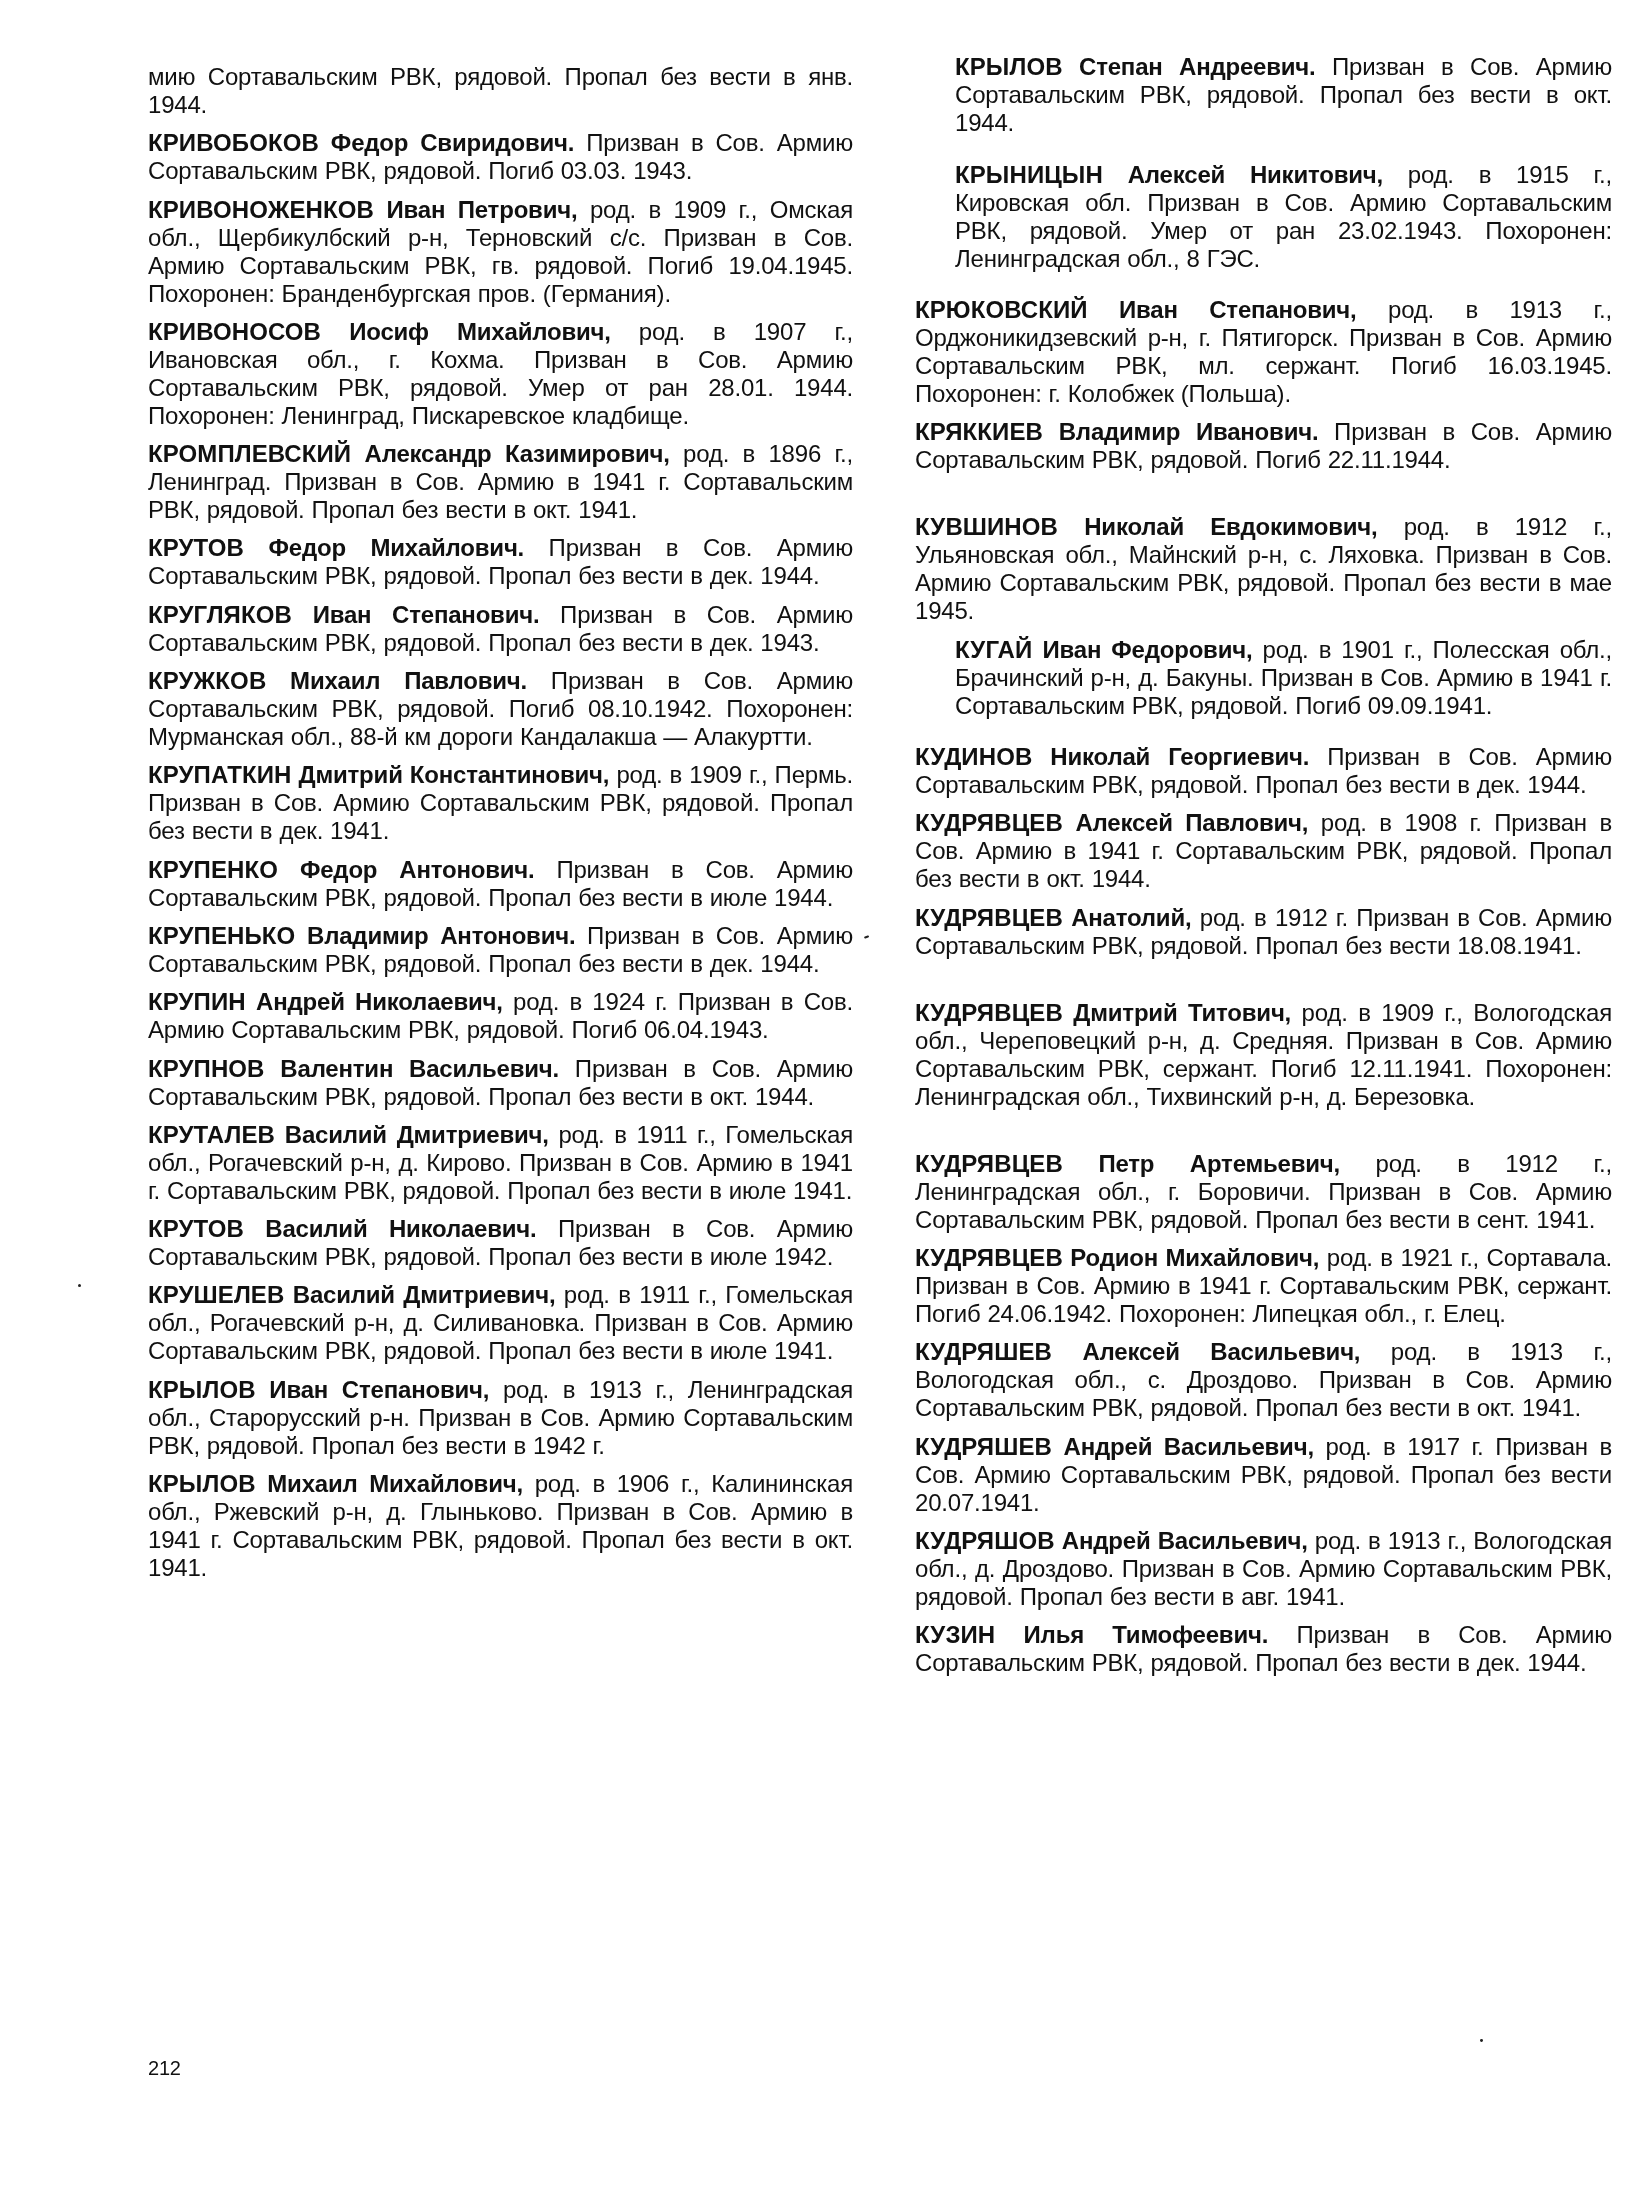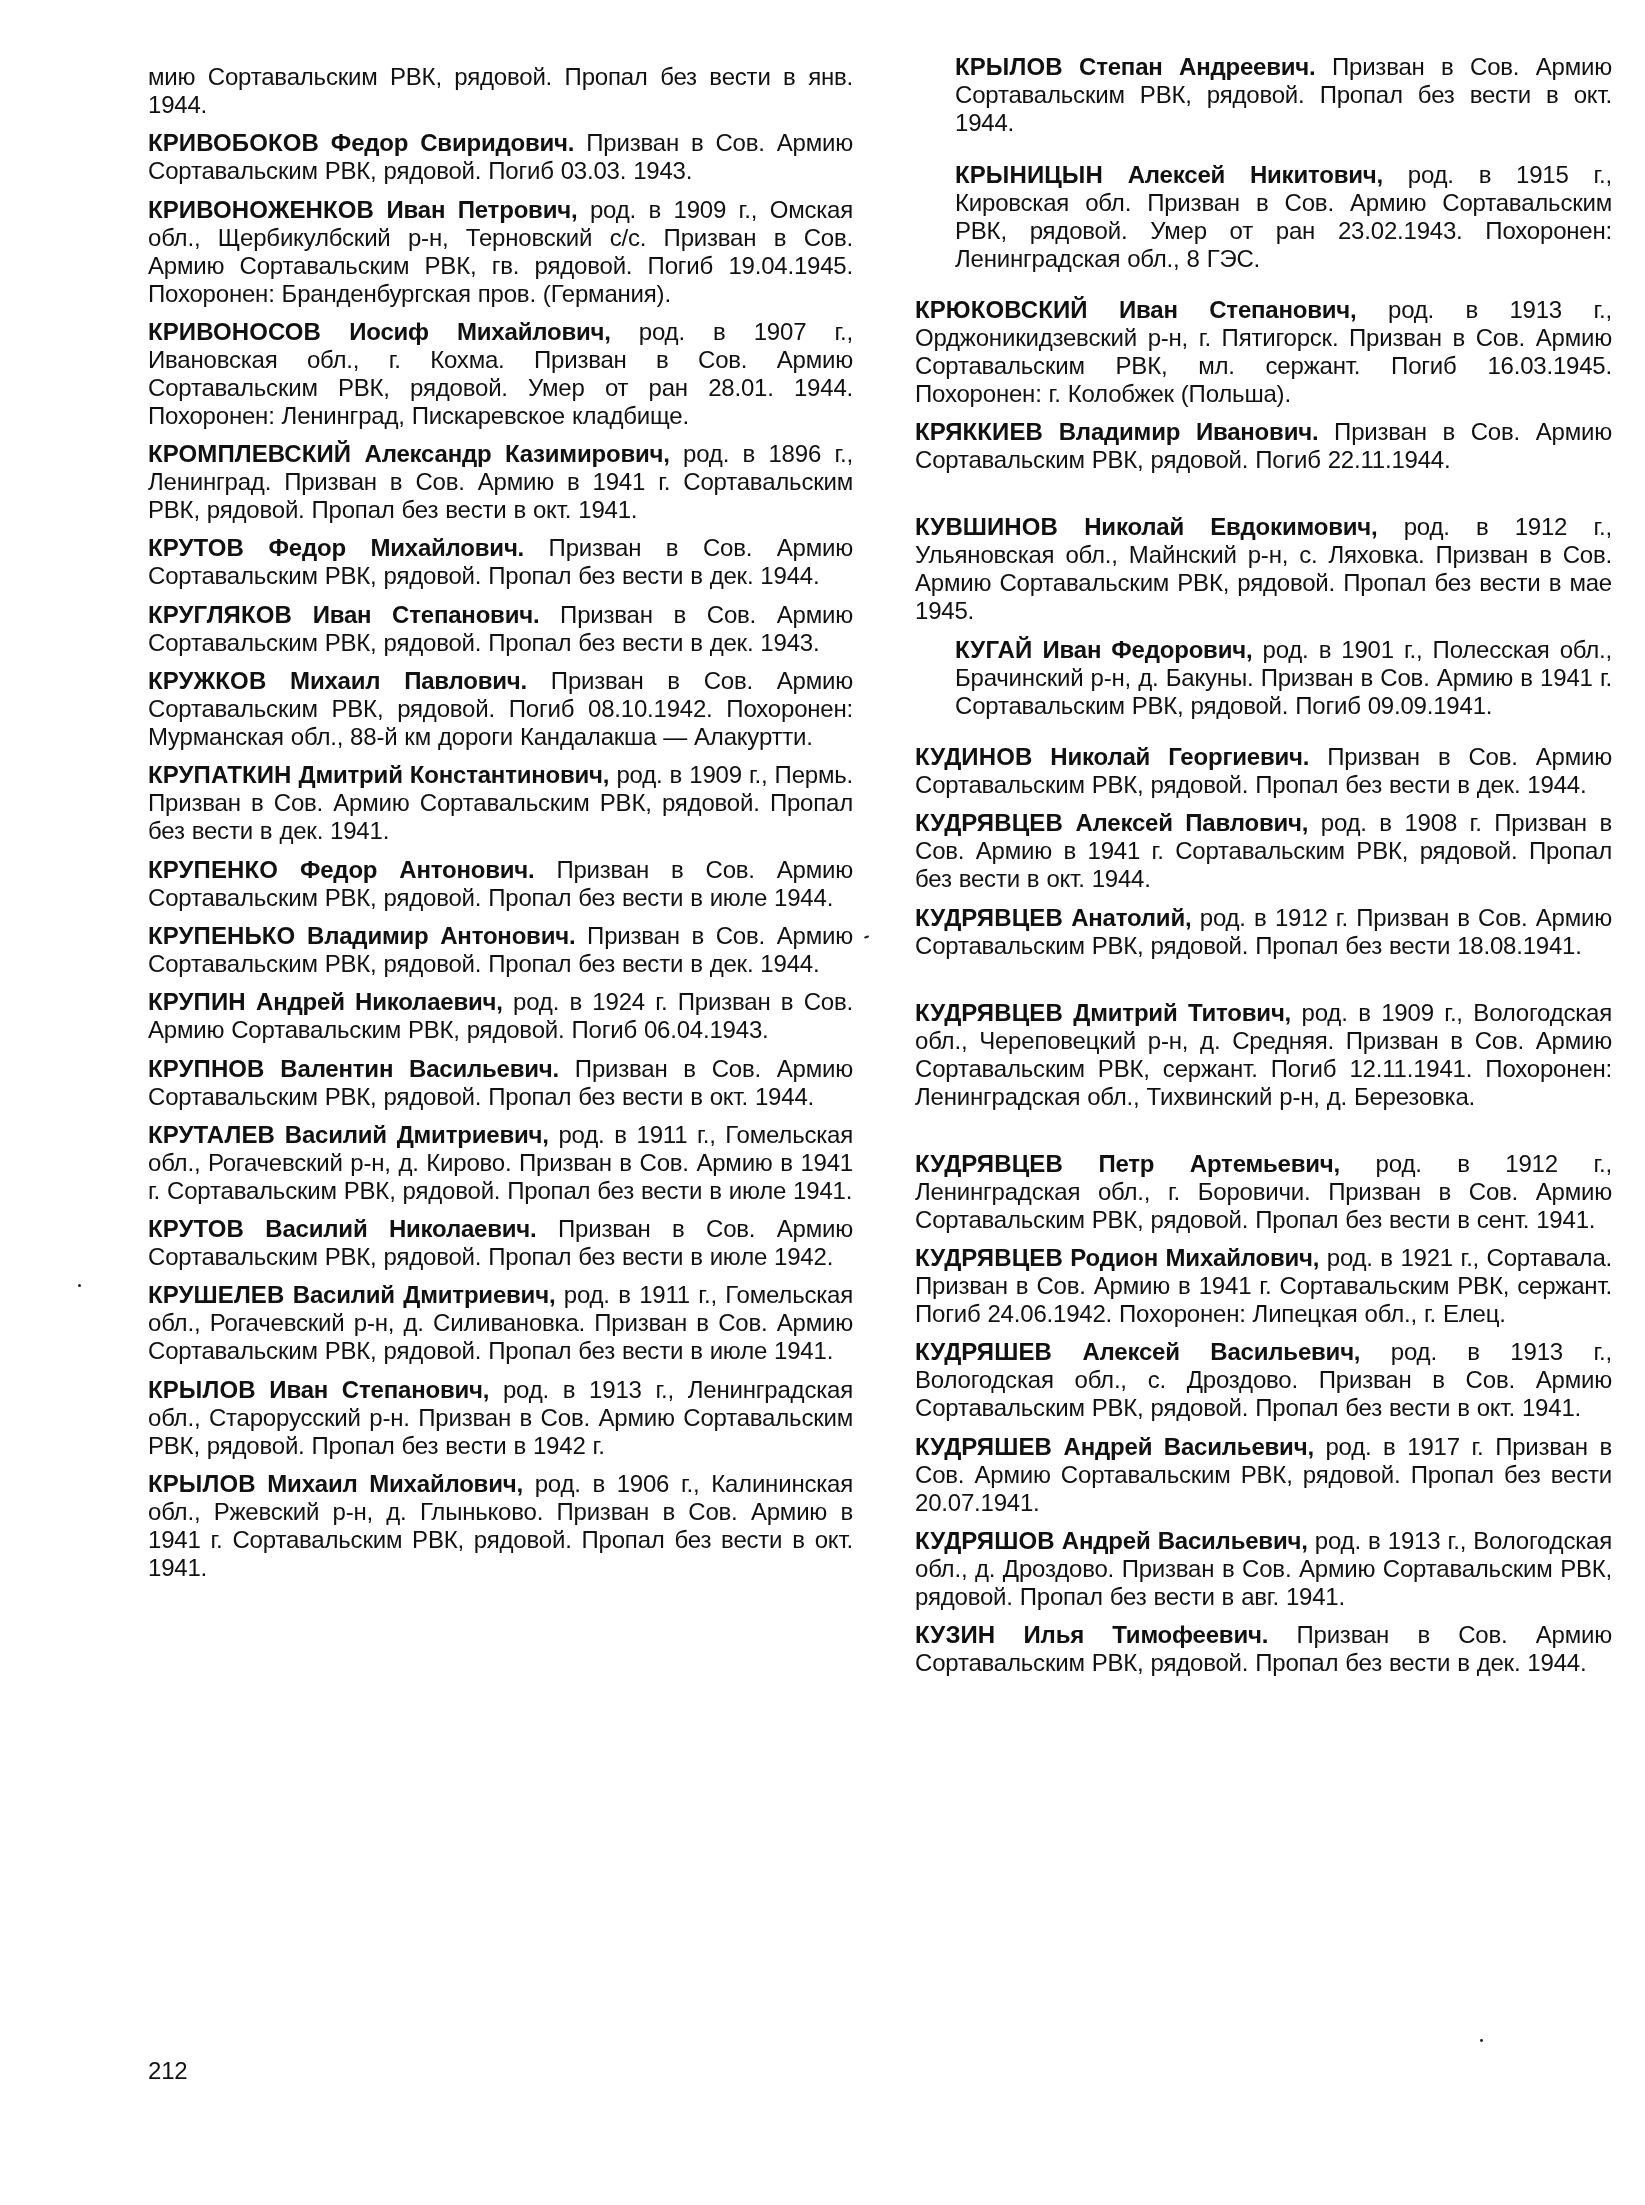--- a/index.html
+++ b/index.html
@@ -47,7 +47,7 @@
       position: absolute;
       left: 148px;
       top: 2057px;
-      font-size: 24px;
+      font-size: 20px;
       letter-spacing: -0.2px;
     }
     .speck {

